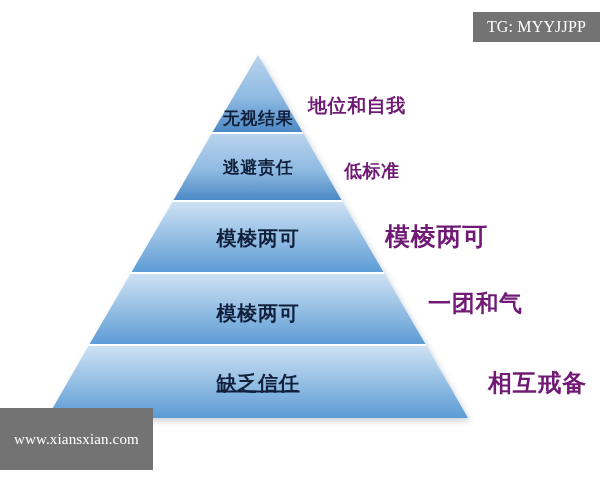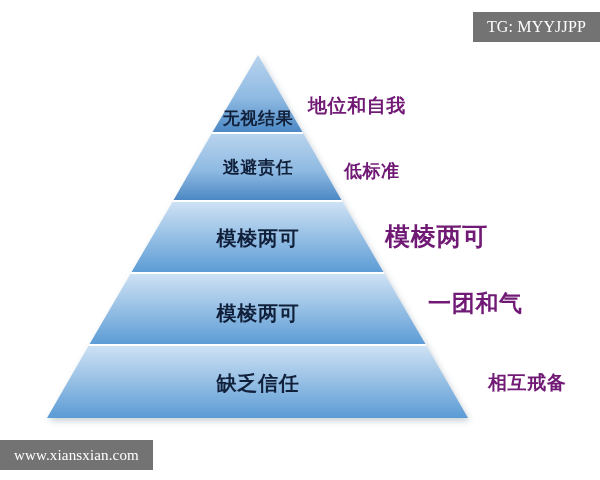--- a/index.html
+++ b/index.html
@@ -133,7 +133,7 @@
     <div class="tier-label" style="left:258px; top:167px; font-size:17px;">逃避责任</div>
     <div class="tier-label" style="left:258px; top:238px; font-size:20px;">模棱两可</div>
     <div class="tier-label" style="left:258px; top:313px; font-size:20px;">模棱两可</div>
-    <div class="tier-label" style="left:258px; top:383px; font-size:20px;">缺乏信任</div>
+    <div class="tier-label" style="left:258px; top:383px; font-size:20px;text-decoration:underline;">缺乏信任</div>
 
     <div class="side-label" style="left:308px; top:106px; font-size:19px;">地位和自我</div>
     <div class="side-label" style="left:344px; top:171px; font-size:18px;font-family:Liberation Mono, monospace;">低标准</div>

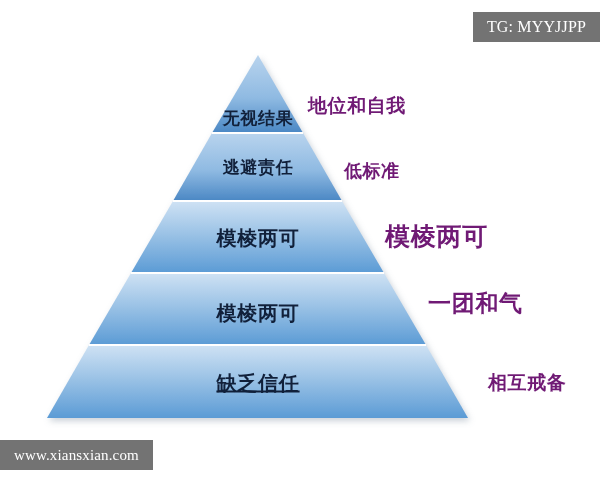--- a/index.html
+++ b/index.html
@@ -139,7 +139,7 @@
     <div class="side-label" style="left:344px; top:171px; font-size:18px;font-family:Liberation Mono, monospace;">低标准</div>
     <div class="side-label" style="left:385px; top:236px; font-size:25px;">模棱两可</div>
     <div class="side-label" style="left:428px; top:303px; font-size:23px;">一团和气</div>
-    <div class="side-label" style="left:488px; top:383px; font-size:19px;">相互戒备</div>
+    <div class="side-label" style="left:488px; top:383px; font-size:24px;">相互戒备</div>
   </div>
 
   <div class="watermark" id="tg-watermark">TG: MYYJJPP</div>

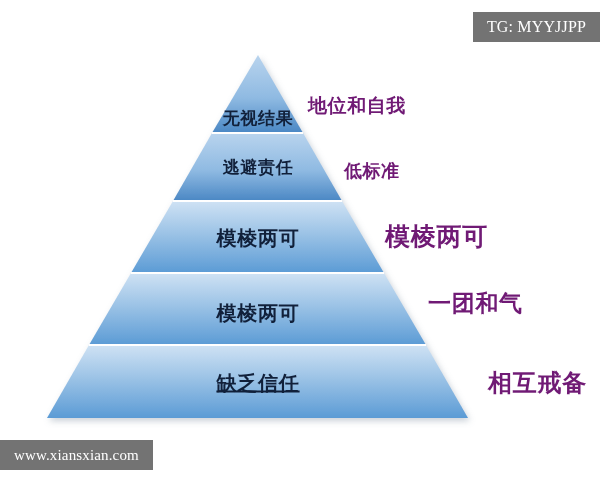--- a/index.html
+++ b/index.html
@@ -80,7 +80,7 @@
     left: 0;
     bottom: 10px;
     height: 30px;
-    padding: 0 14px;
+    padding: 16px 14px;
     font-size: 15px;
     letter-spacing: 0.01em;
   }

